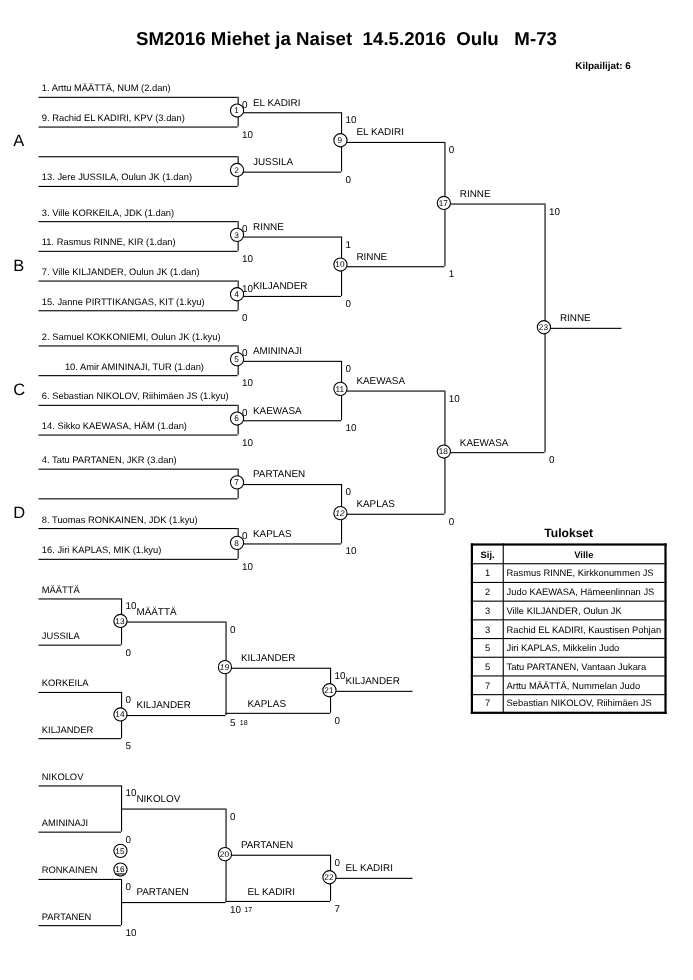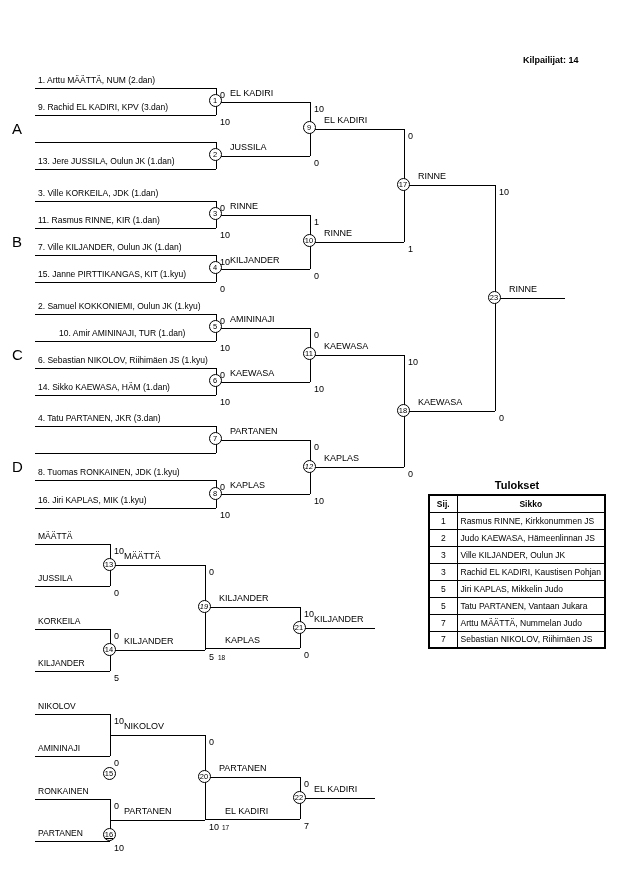--- a/index.html
+++ b/index.html
@@ -30,6 +30,7 @@
 <body>
 
 <div class="page">
+  <div class="title">SM2016 Miehet ja Naiset  14.5.2016  Oulu   M-73</div>
   <div class="competitors">Kilpailijat: 14</div>
 
   <div class="section-letter" style="top:120px">A</div>

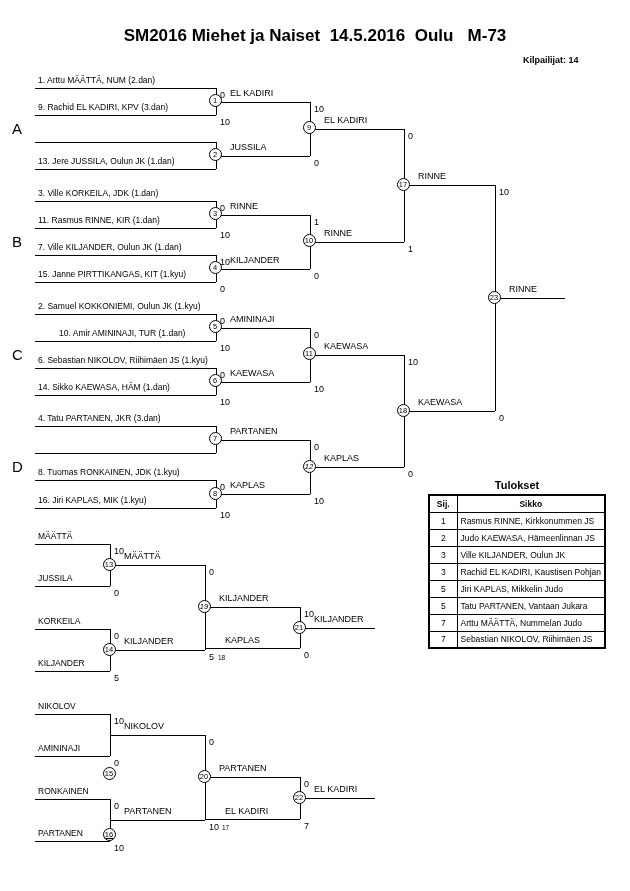--- a/index.html
+++ b/index.html
@@ -31,7 +31,7 @@
 
 <div class="page">
   <div class="title">SM2016 Miehet ja Naiset  14.5.2016  Oulu   M-73</div>
-  <div class="competitors">Kilpailijat: 14</div>
+  <div class="competitors">Kilpailijat: 6</div>
 
   <div class="section-letter" style="top:120px">A</div>
   <div class="section-letter" style="top:233px">B</div>

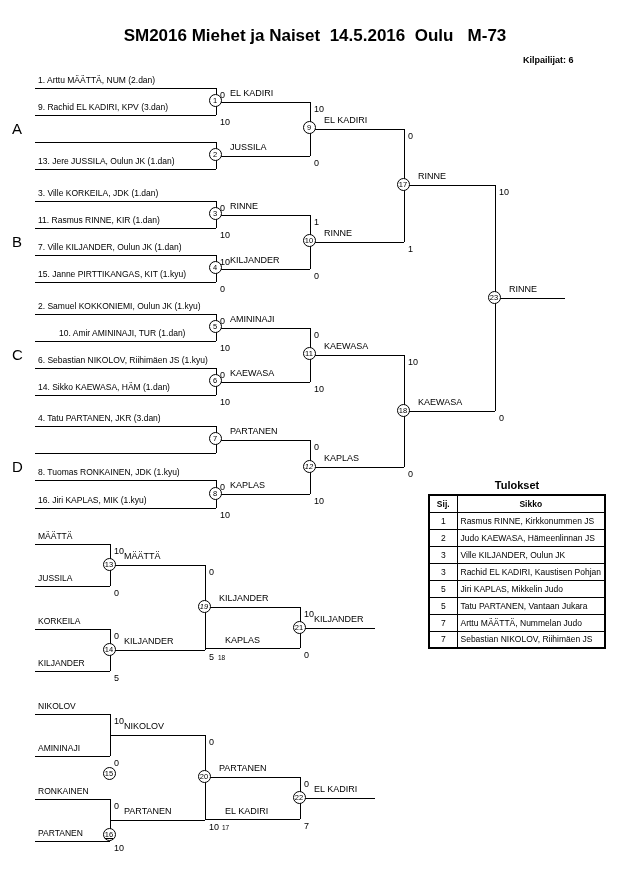--- a/index.html
+++ b/index.html
@@ -233,7 +233,7 @@
       <thead>
         <tr>
           <th class="place">Sij.</th>
-          <th class="name">Sikko</th>
+          <th class="name">Ville</th>
         </tr>
       </thead>
       <tbody id="results-body">

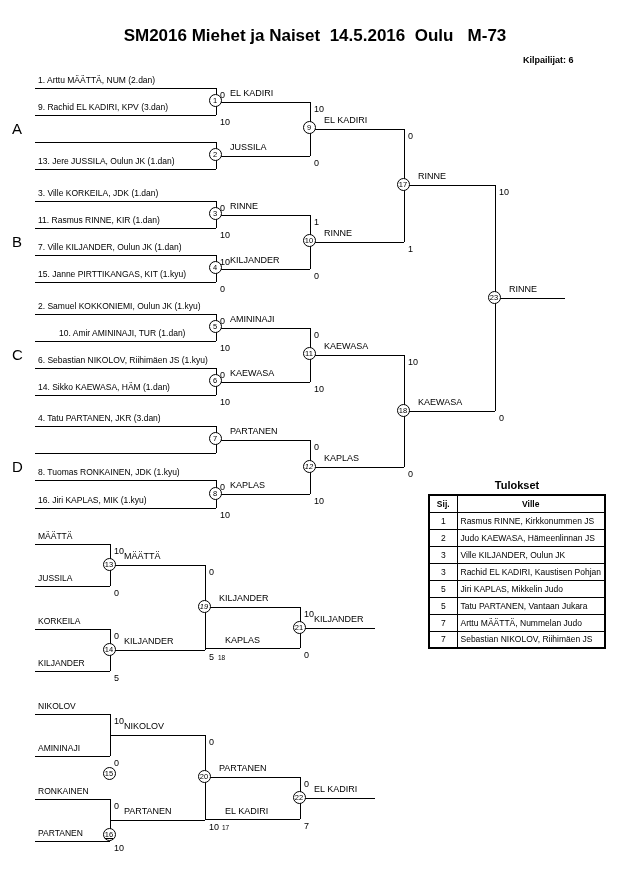--- a/index.html
+++ b/index.html
@@ -163,7 +163,7 @@
       <div class="txt winner" style="left: 124px; top: 636px;">KILJANDER</div>
       <div class="circle" style="left: 102.5px; top: 767px;">15</div>
       <div class="txt winner" style="left: 124px; top: 721px;">NIKOLOV</div>
-      <div class="circle" style="left: 102.5px; top: 828px; text-decoration: underline;">16</div>
+      <div class="circle" style="left: 102.5px; top: 784px; text-decoration: underline;">16</div>
       <div class="txt winner" style="left: 124px; top: 806px;">PARTANEN</div>
       <div class="circle" style="left: 396.5px; top: 177.5px;">17</div>
       <div class="txt winner" style="left: 418px; top: 171px;">RINNE</div>

